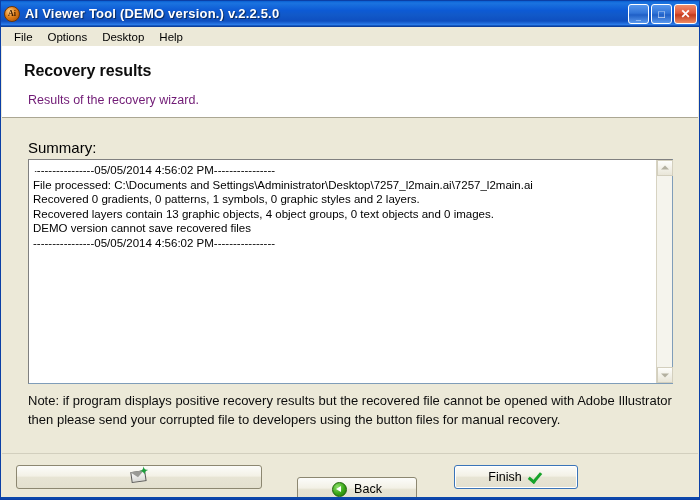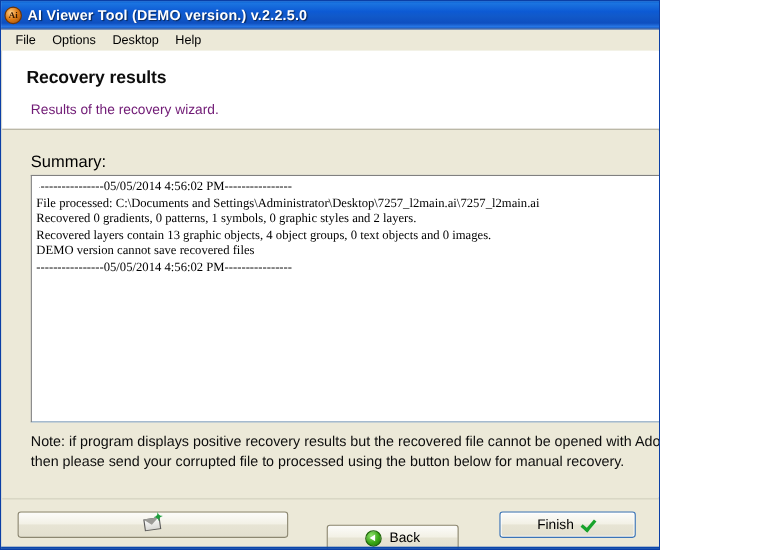--- a/index.html
+++ b/index.html
@@ -12,7 +12,7 @@
   }
   #app {
     position: relative;
-    width: 600px;
+    width: 700px;
     height: 500px;
     overflow: hidden;
     background: #ece9d8;

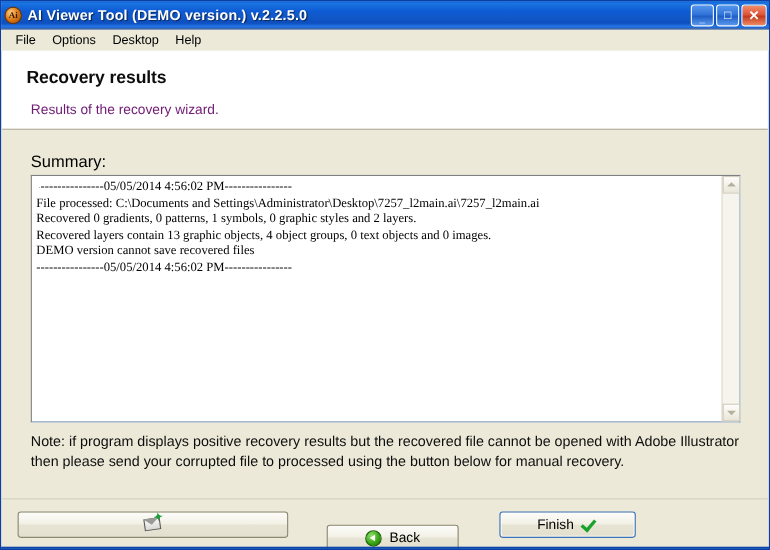--- a/index.html
+++ b/index.html
@@ -181,7 +181,7 @@
     flex: 1 1 auto;
     overflow: hidden;
     padding: 3px 2px 0 4px;
-    font-family: Liberation Serif, serif;
+    font-family: Liberation Sans, sans-serif;
     font-size: 11.5px;
     line-height: 14.5px;
     color: #000;

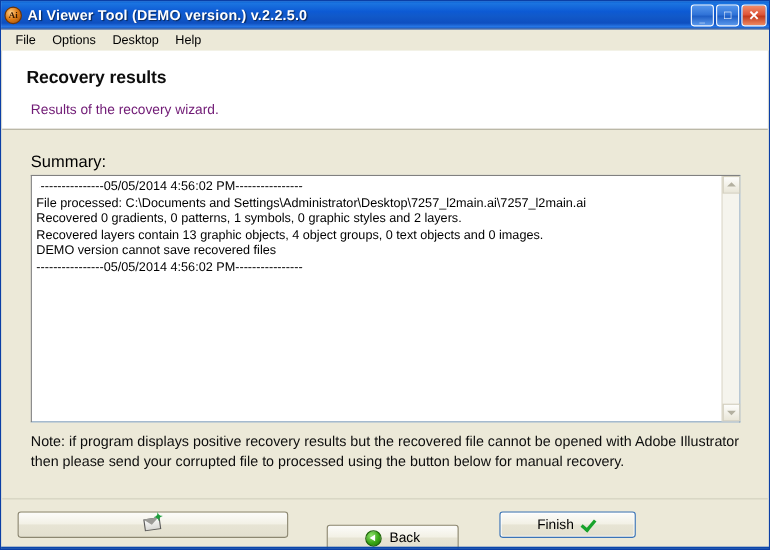--- a/index.html
+++ b/index.html
@@ -389,7 +389,7 @@
       </div>
     </div>
 
-    <div class="note">Note: if program displays positive recovery results but the recovered file cannot be opened with Adobe Illustrator then please send your corrupted file to processed using the button below for manual recovery.</div>
+    <div class="note">Note: if program displays positive recovery results but the recovered file cannot be opened with Adobe Illustrator then please send your corrupted file to developers using the button files for manual recovery.</div>
   </div>
 
   <div class="buttonbar">

